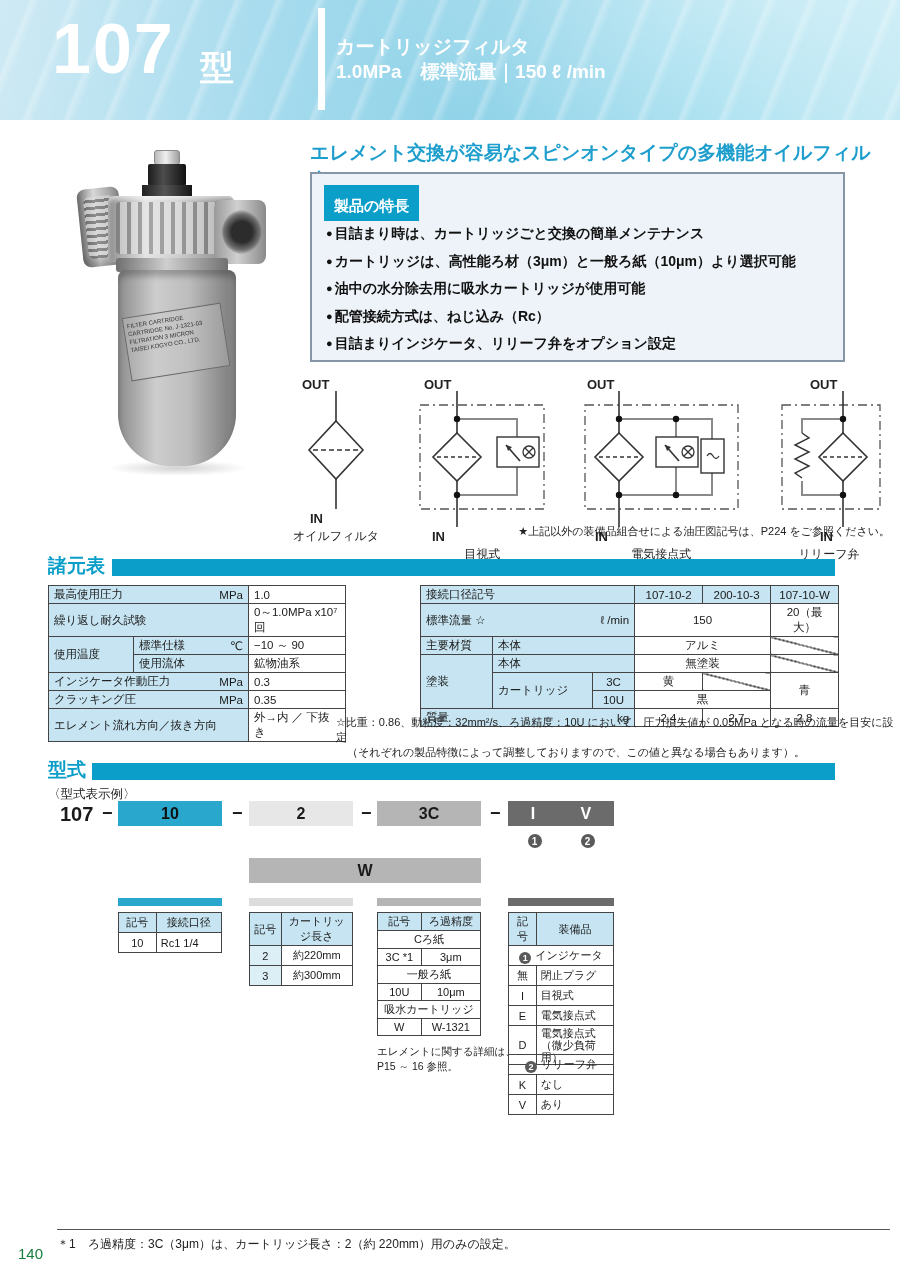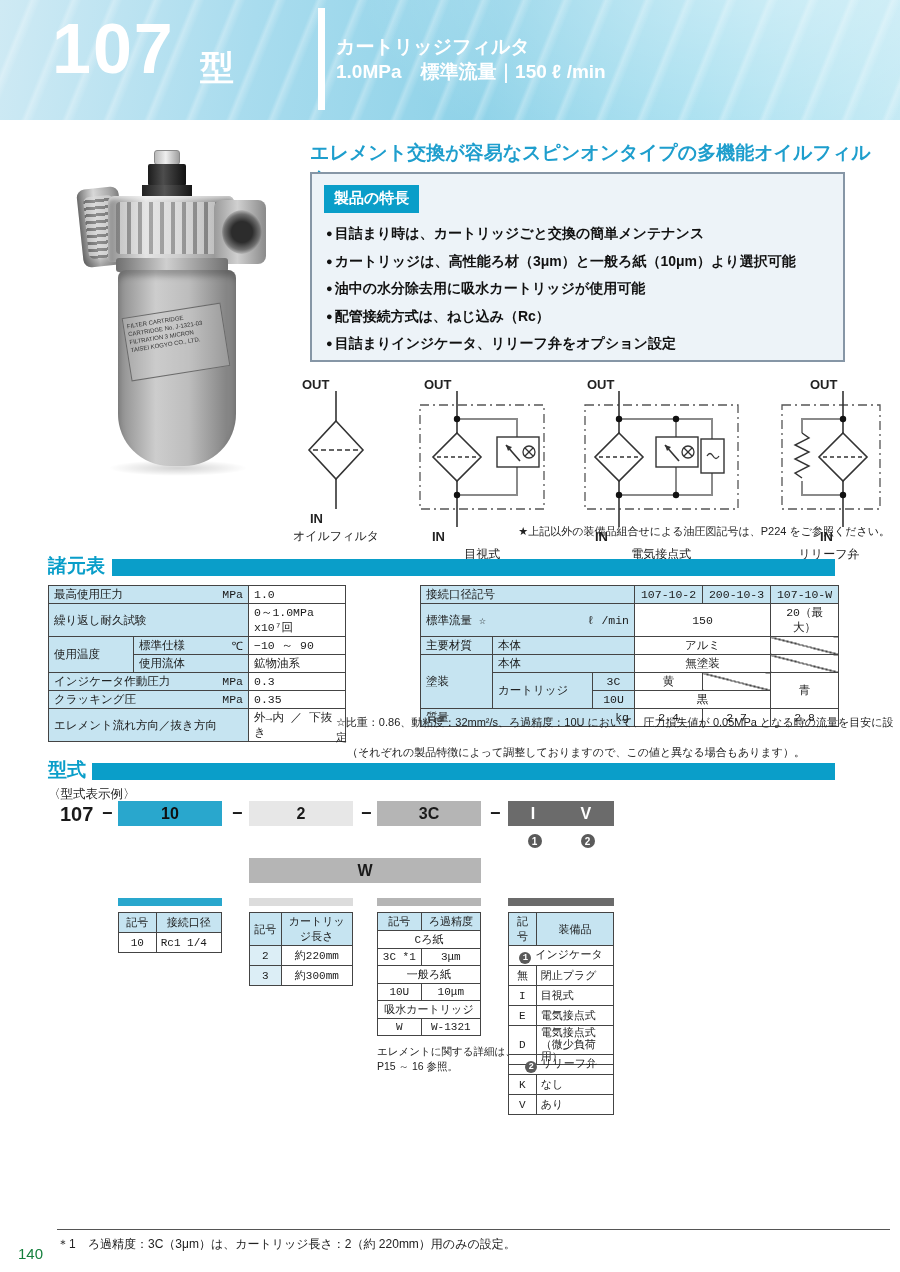--- a/index.html
+++ b/index.html
@@ -26,7 +26,7 @@
   .features { position:absolute; left:310px; top:172px; width:535px; height:190px;
     background:#edf3f8; border:2px solid #8696a6; }
   .features-label { position:absolute; left:12px; top:11px; background:#0a9ec9; color:#fff;
-    font-size:15px; font-weight:bold; padding:4px 10px 5px; }
+    font-size:15px; font-weight:bold; padding:12px 10px 5px; }
   .features-list { position:absolute; left:14px; top:50px; }
   .feature-item { font-size:14px; font-weight:bold; color:#111; margin-bottom:9.5px; line-height:18px; }
   .feature-item .dot { font-size:11px; vertical-align:1px; margin-right:2px; }

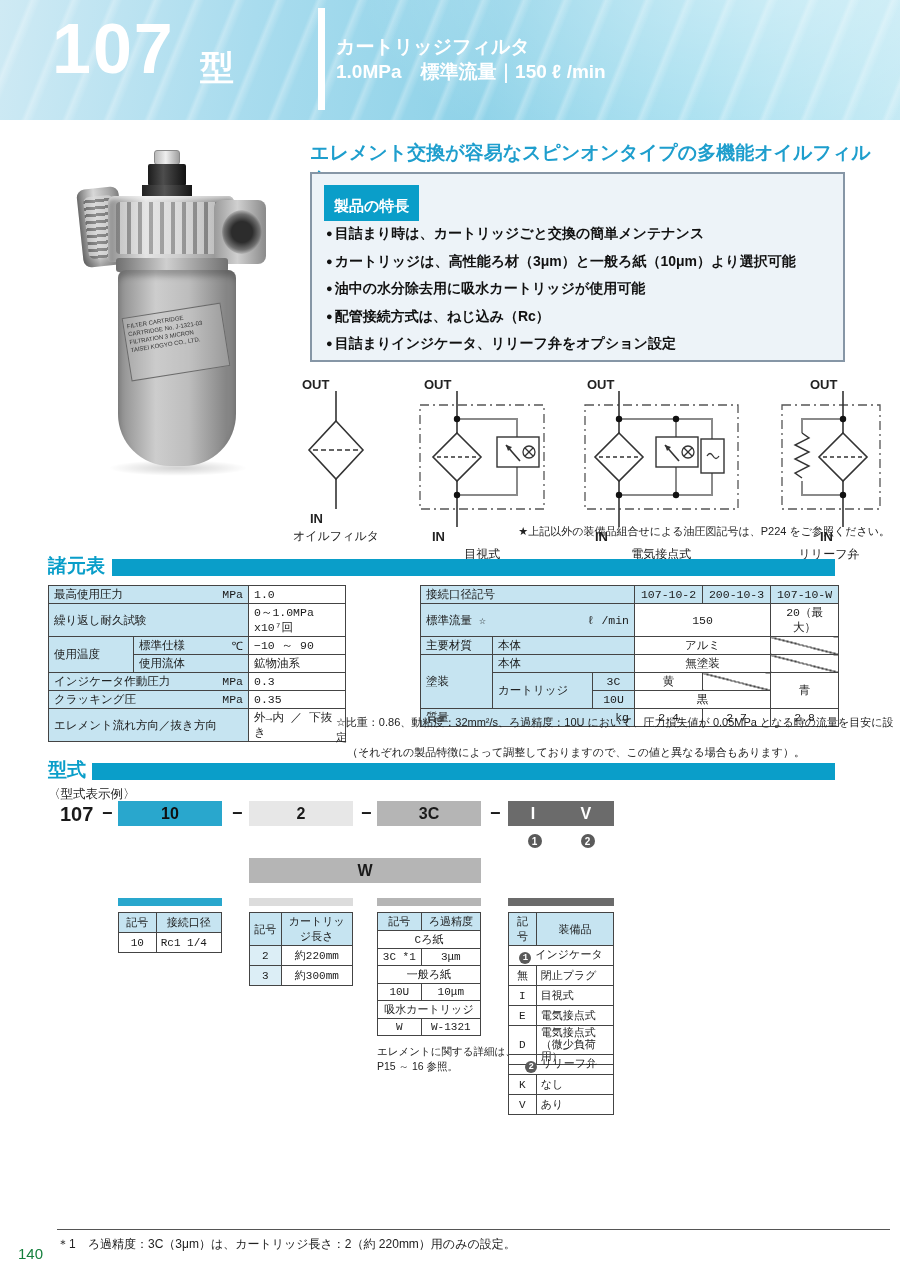--- a/index.html
+++ b/index.html
@@ -73,7 +73,7 @@
   .sec-bar { position:absolute; height:17px; background:#0a9ec9; }
 
   
-  table { border-collapse:collapse;font-family:Liberation Mono, monospace; }
+  table { border-collapse:collapse; }
   .spec td { border:1px solid #444; font-size:11.5px; padding:1px 5px; height:18px; color:#1a1a1a; }
   .spec .lbl { background:#c6e4f1; }
   .spec .split { display:flex; justify-content:space-between; align-items:center; }

